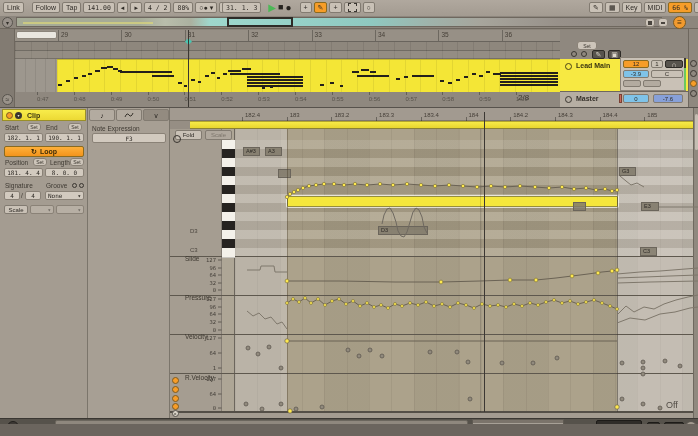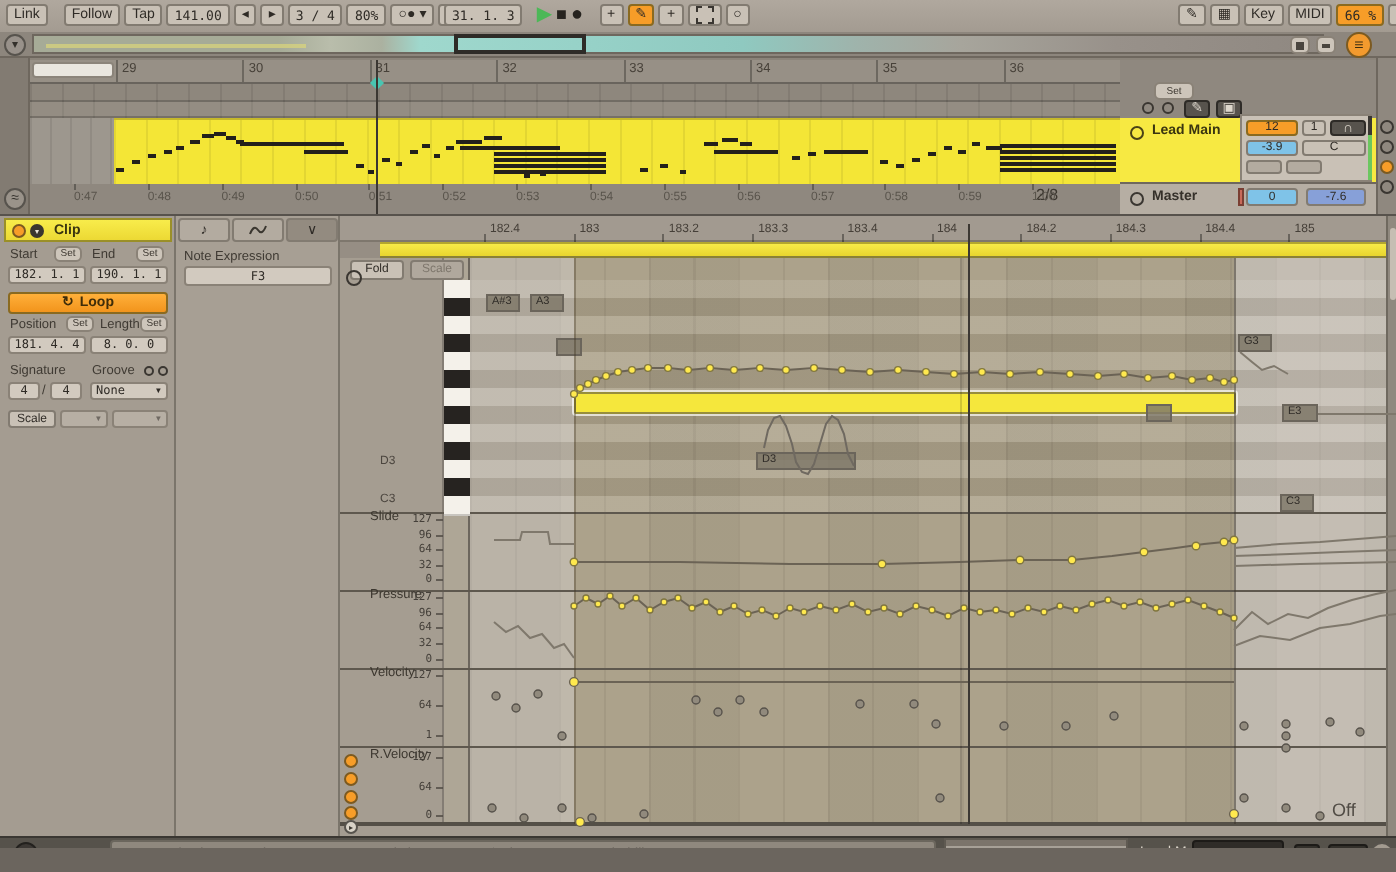--- a/index.html
+++ b/index.html
@@ -49,7 +49,7 @@
       <div class="chip">
           <span class="glyph">▸</span>
         </div>
-      <div class="chip mono">3 / 4</div>
+      <div class="chip mono">4 / 2</div>
       <div class="chip mono">80%</div>
       <div class="chip">
           <span class="glyph">○●</span>

